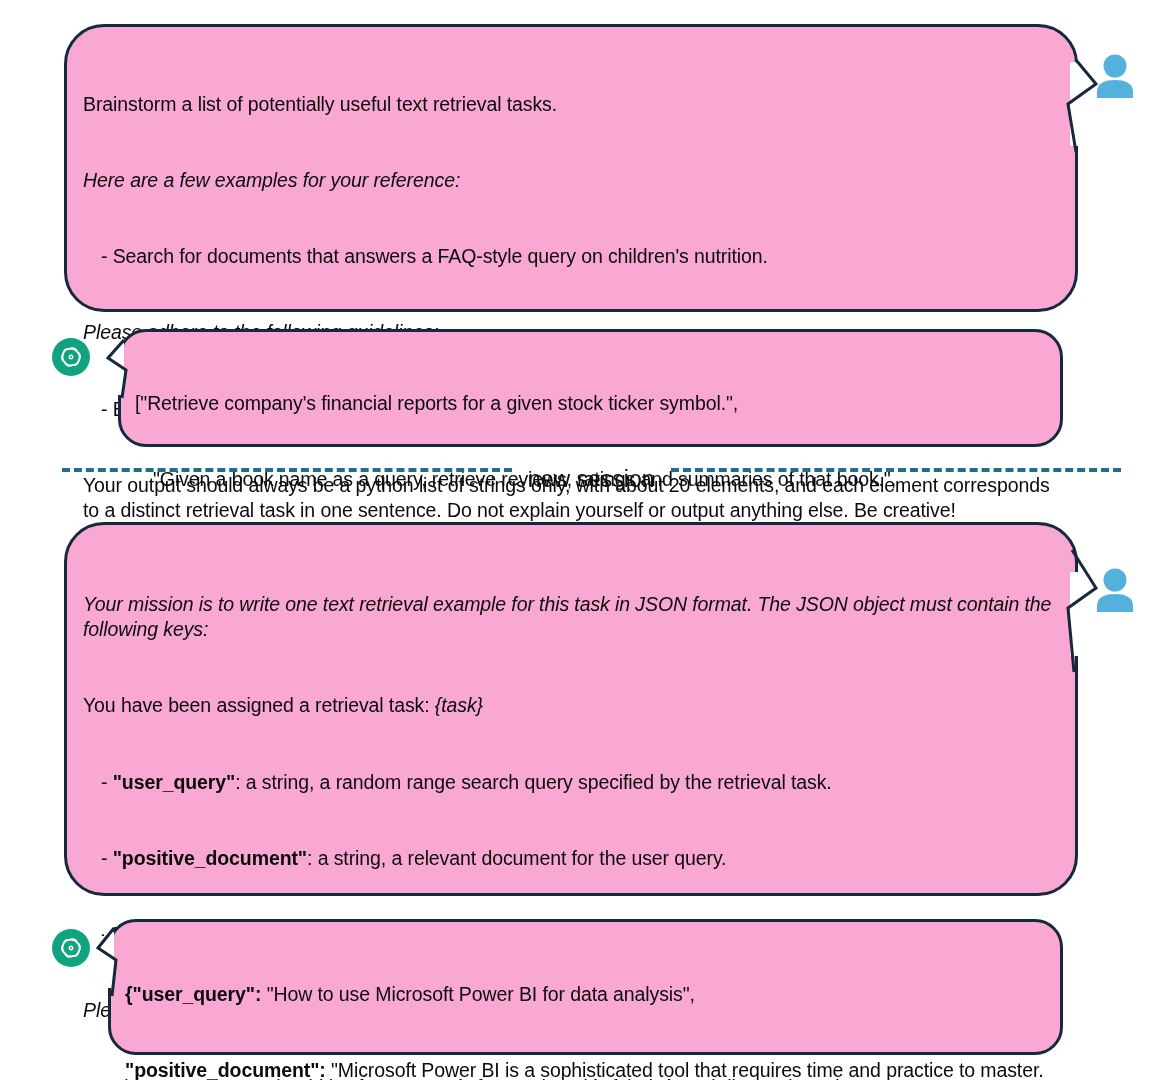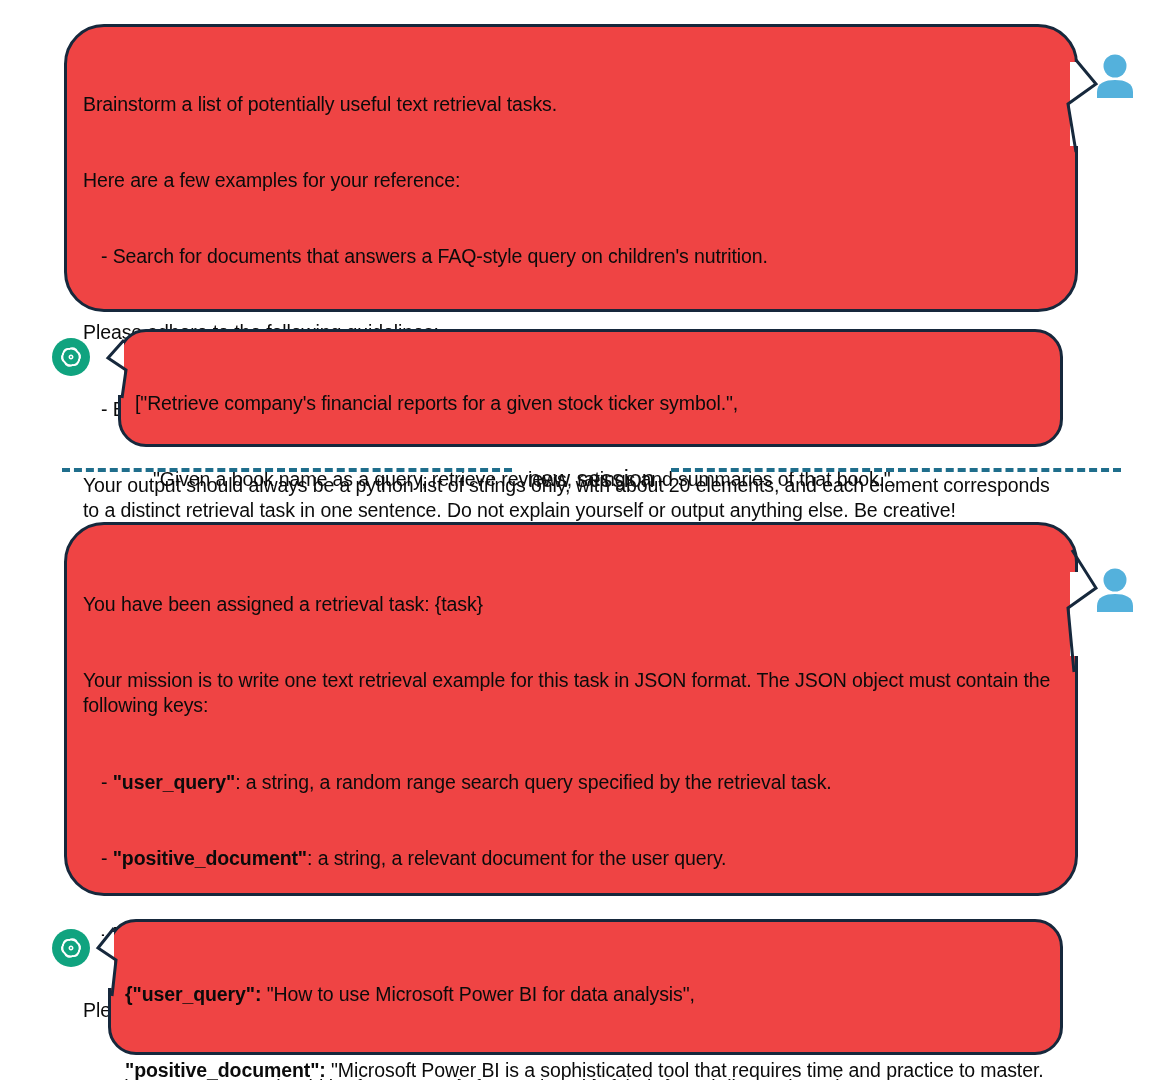--- a/index.html
+++ b/index.html
@@ -16,7 +16,7 @@
     box-sizing:border-box;
     border:3px solid #16283c;
     border-radius:34px;
-    background:#ef4444;
+    background:#f9a8d4;
     z-index:2;
   }
   .bubble .txt{

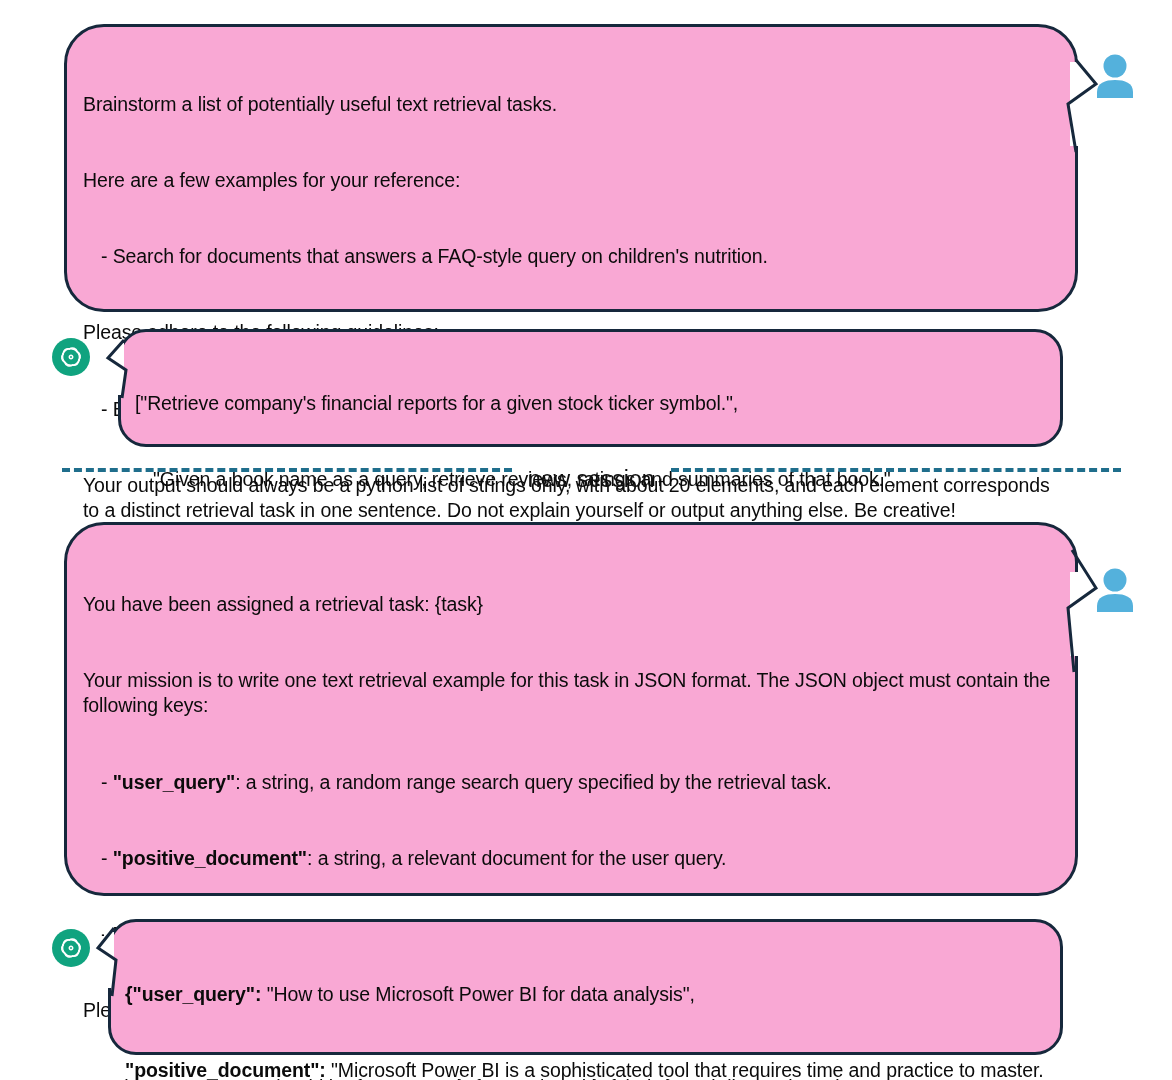--- a/index.html
+++ b/index.html
@@ -50,7 +50,7 @@
   }
 
   
-  .i{}
+  .i{font-style:italic;}
   .b{font-weight:bold;}
   .ind1{display:inline-block;width:18px;}
   .line{display:block;}

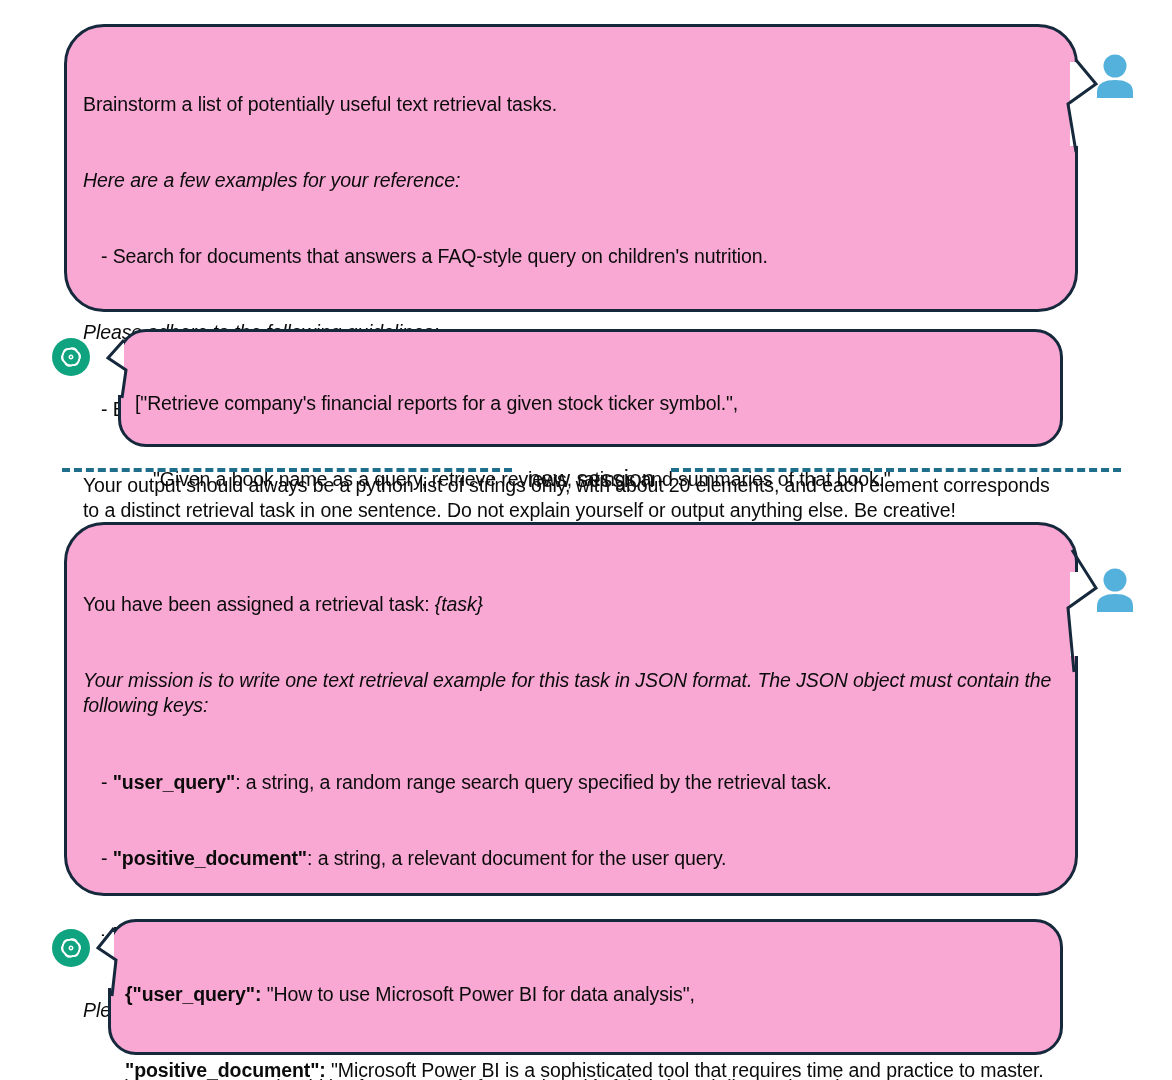--- a/index.html
+++ b/index.html
@@ -121,8 +121,8 @@
 
   <div class="bubble bubble-user" style="left:64px;top:522px;width:1014px;height:374px;">
     <div class="txt" style="padding:16px 16px 0 16px;">
+      <span class="line i">Your mission is to write one text retrieval example for this task in JSON format. The JSON object must contain the following keys:</span>
       <span class="line"><span>You have been assigned a retrieval task: </span><span class="i">{task}</span></span>
-      <span class="line i">Your mission is to write one text retrieval example for this task in JSON format. The JSON object must contain the following keys:</span>
       <span class="line"><span class="ind1"></span><span>- </span><span class="b">"user_query"</span><span>: a string, a random range search query specified by the retrieval task.</span></span>
       <span class="line"><span class="ind1"></span><span>- </span><span class="b">"positive_document"</span><span>: a string, a relevant document for the user query.</span></span>
       <span class="line"><span class="ind1"></span><span>- </span><span class="b">"hard_negative_document"</span><span>: a string, a hard negative document that only  appears relevant to the query.</span></span>

